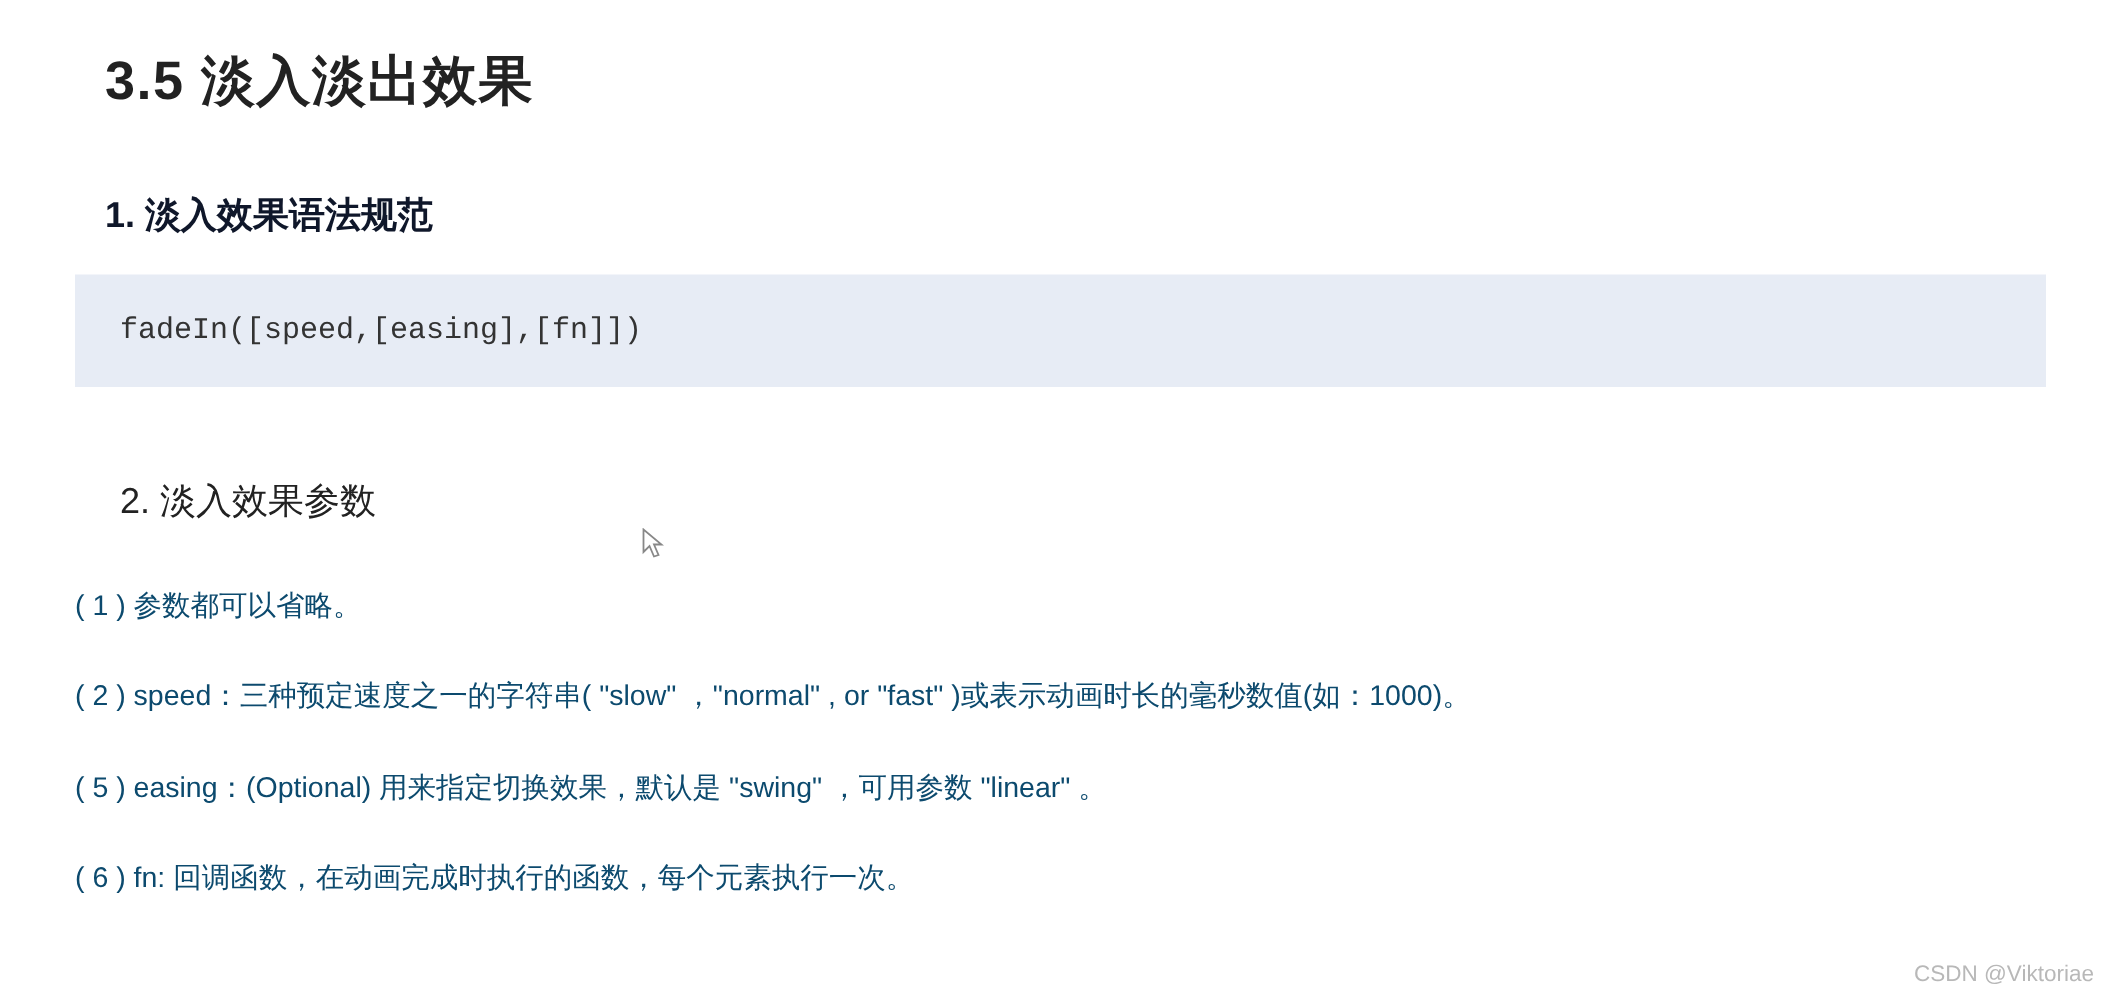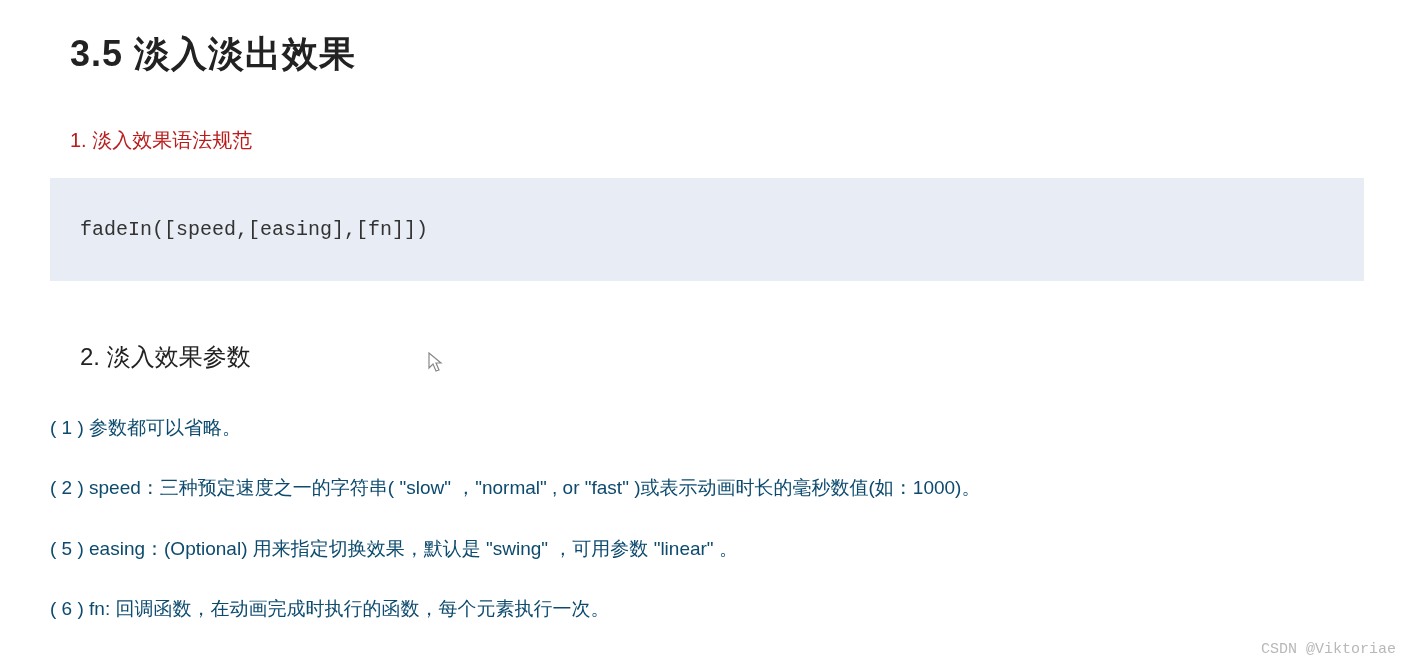--- a/index.html
+++ b/index.html
@@ -21,9 +21,9 @@
       letter-spacing: 1px;
     }
     .sub-heading {
-      font-size: 20px;
-      font-weight: normal;
-      color: #b91c1c;
+      font-size: 24px;
+      font-weight: bold;
+      color: #0f172a;
       margin-left: 20px;
       margin-bottom: 24px;
     }

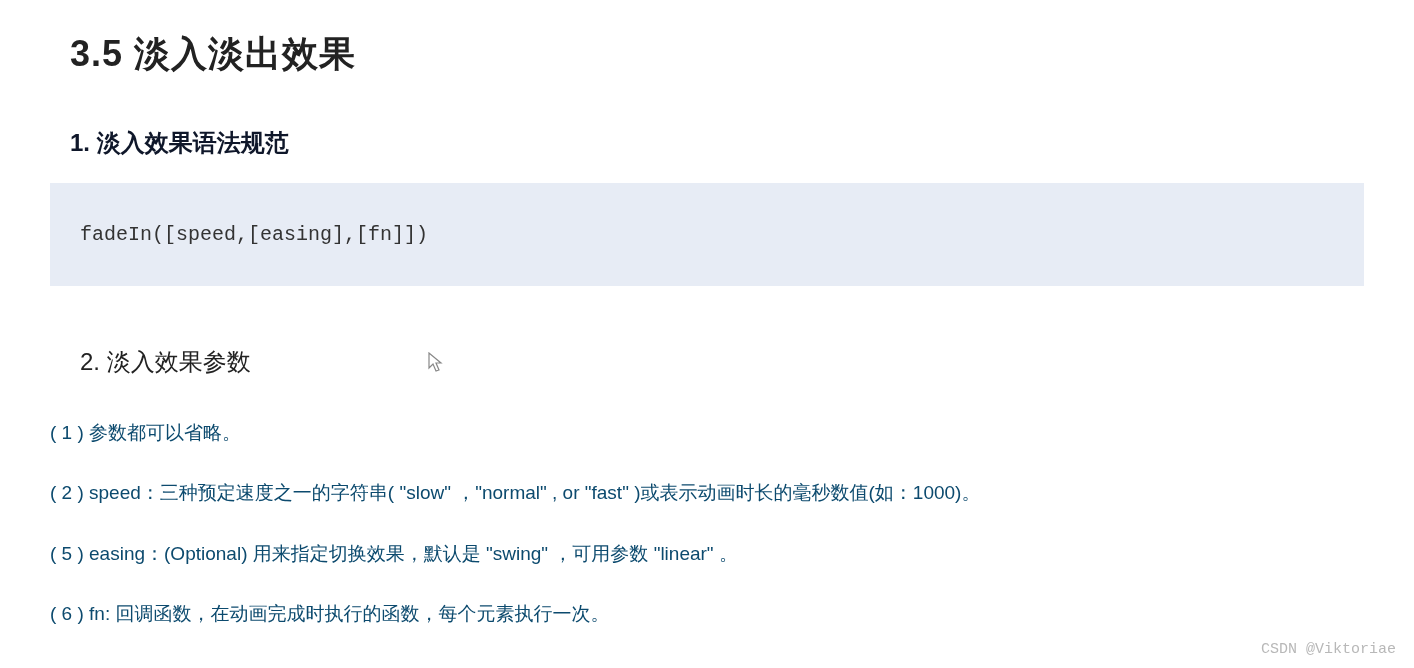--- a/index.html
+++ b/index.html
@@ -29,7 +29,7 @@
     }
     .code-block {
       background: #e7ecf5;
-      padding: 40px 30px;
+      padding: 26px 30px;
       font-family: Consolas, "Courier New", monospace;
       font-size: 20px;
       color: #333;

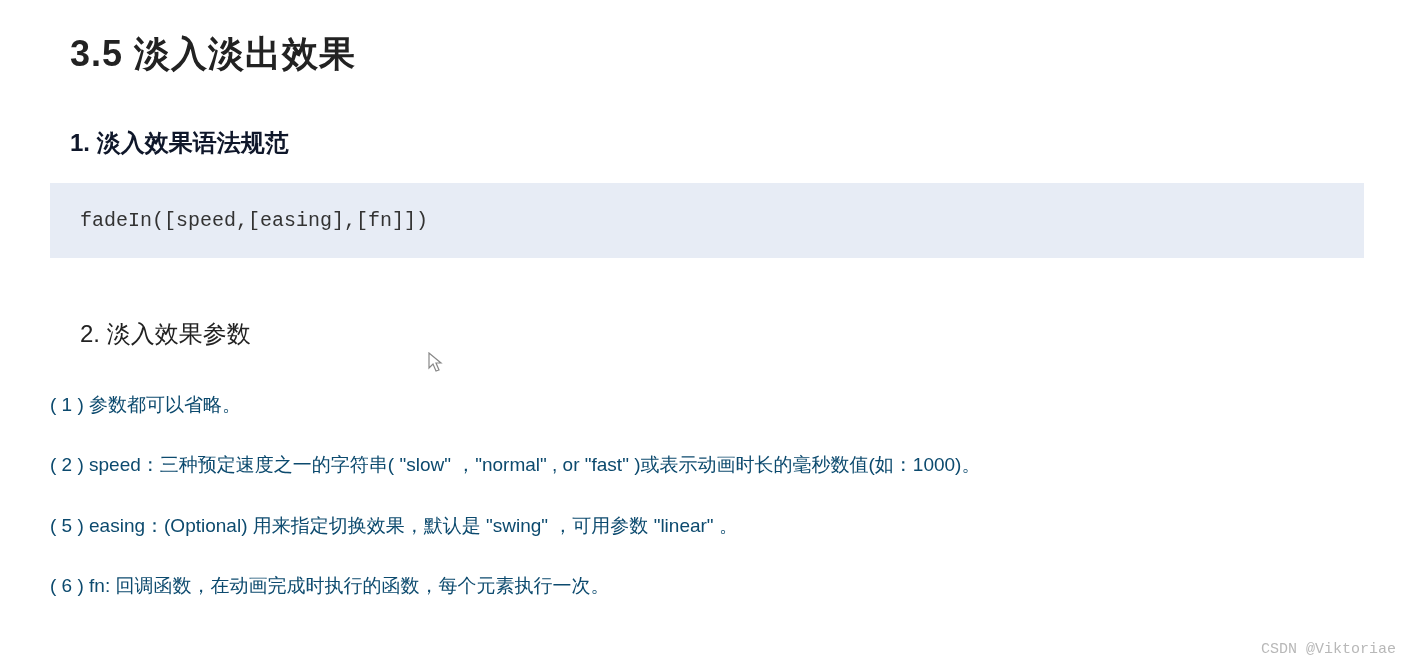--- a/index.html
+++ b/index.html
@@ -57,7 +57,7 @@
       bottom: 10px;
       font-size: 15px;
       color: #b8b8b8;
-      font-family: Liberation Mono, monospace;
+      font-family: Liberation Sans, sans-serif;
     }
     .cursor-icon {
       position: absolute;

